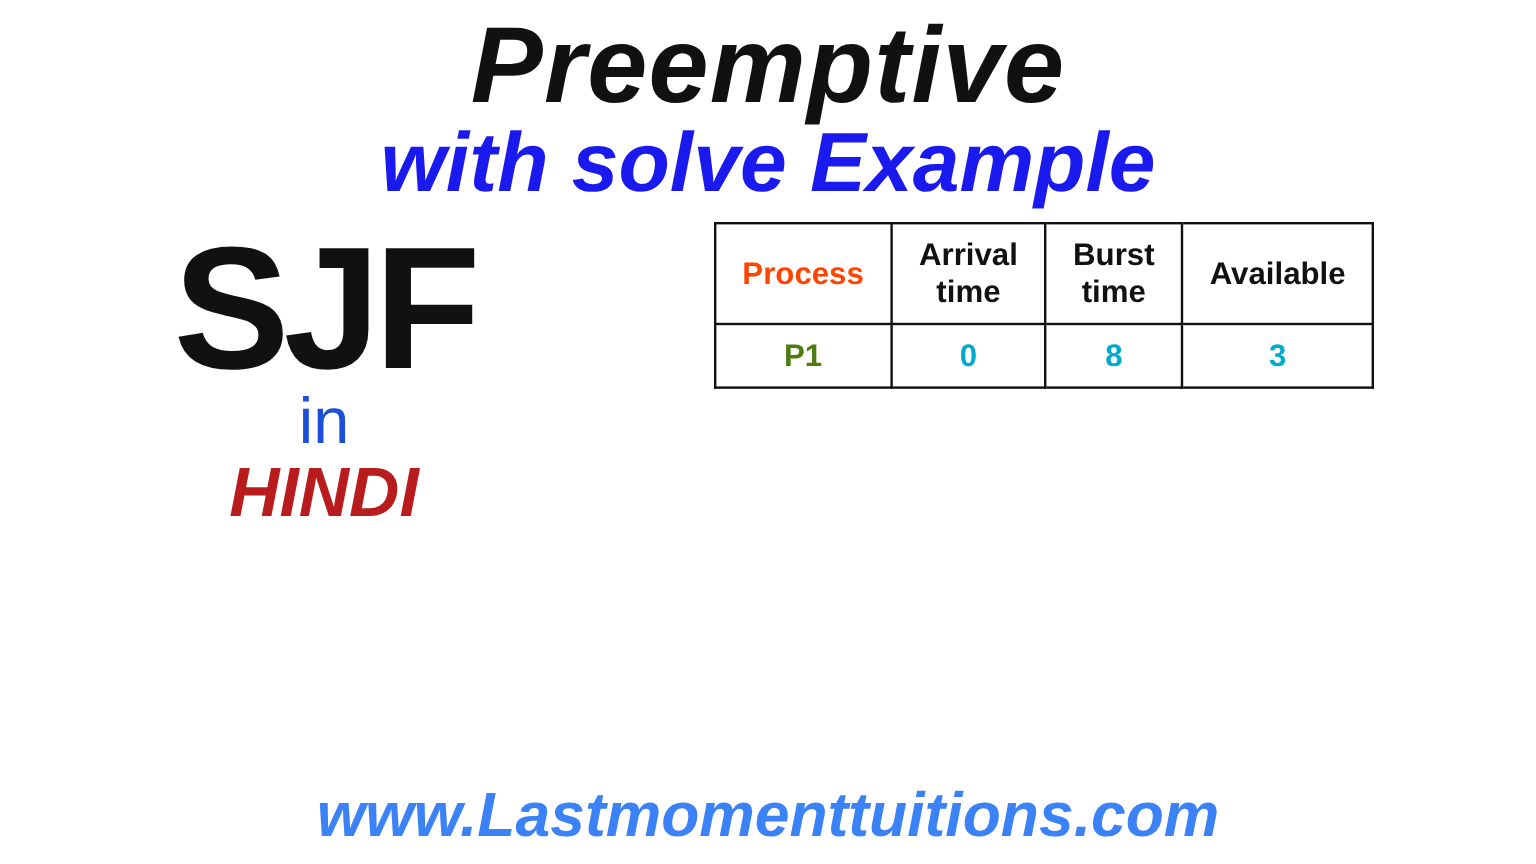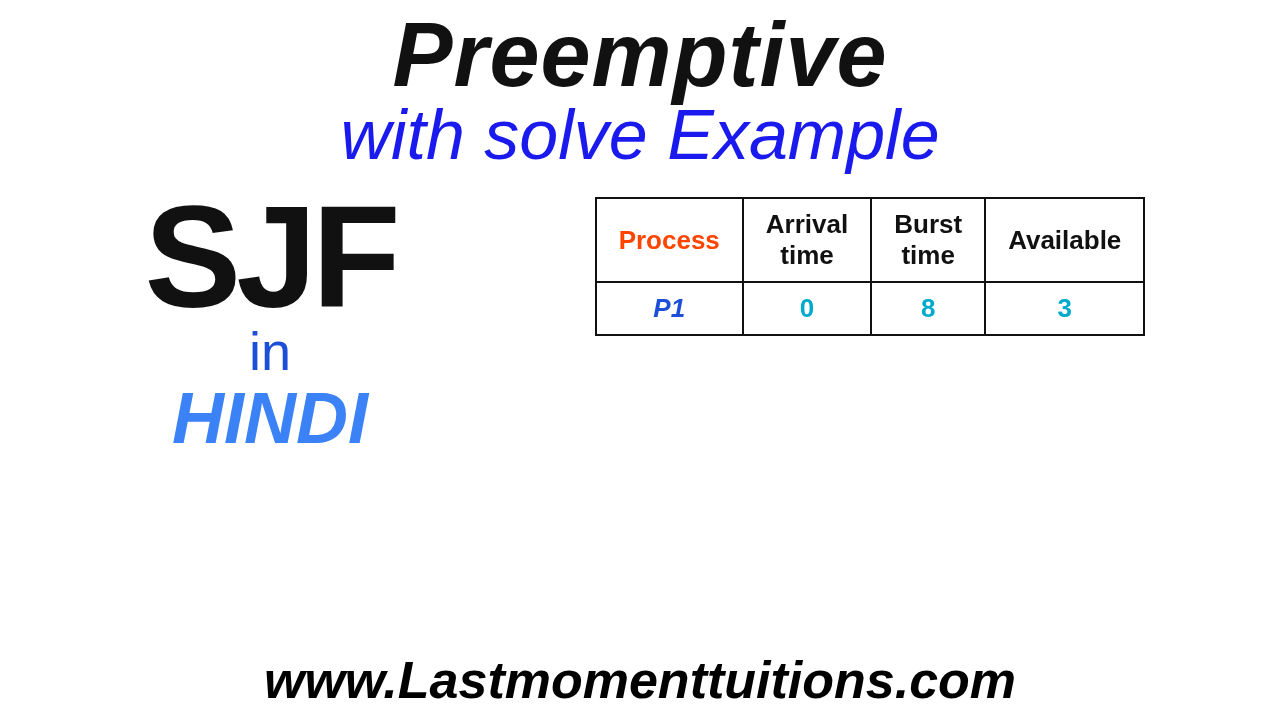--- a/index.html
+++ b/index.html
@@ -36,7 +36,7 @@
 
     .subtitle-line {
       font-size: 70px;
-      font-weight: 400;
+      font-weight: 700;
       font-style: italic;
       color: #1a1aee;
       line-height: 1.0;

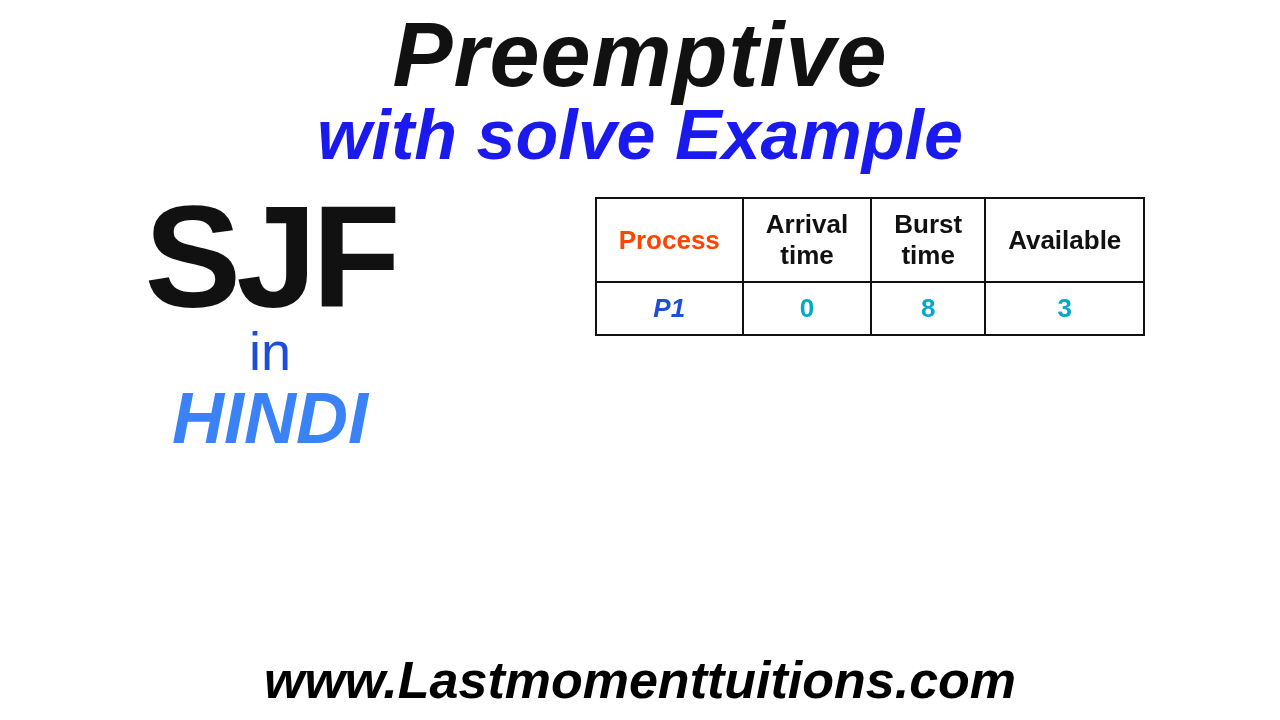--- a/index.html
+++ b/index.html
@@ -89,7 +89,7 @@
       display: flex;
       align-items: flex-start;
       justify-content: center;
-      margin-top: 12px;
+      margin-top: 0px;
     }
 
     table {

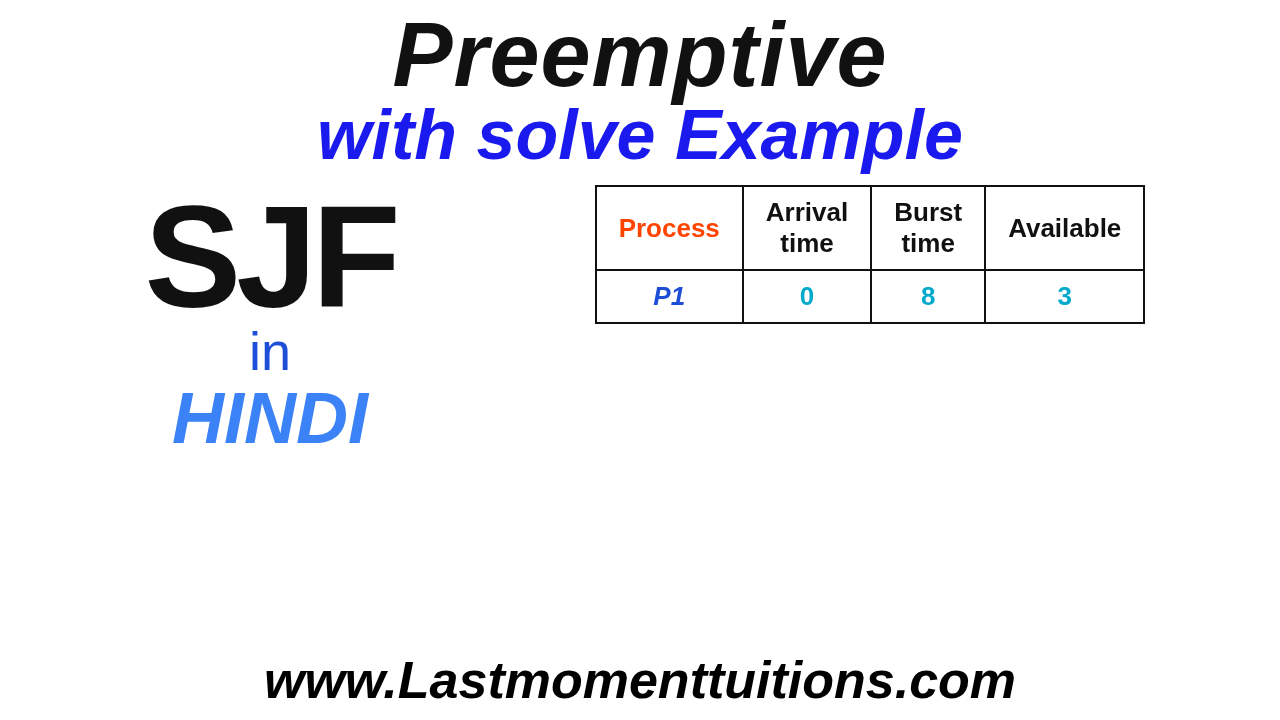--- a/index.html
+++ b/index.html
@@ -117,9 +117,8 @@
     }
 
     tbody td.process-name {
-      color: #1d4ed8;
+      color: #4d7c0f;
       font-weight: 600;
-      font-style: italic;
     }
 
     tbody td.cyan-val {

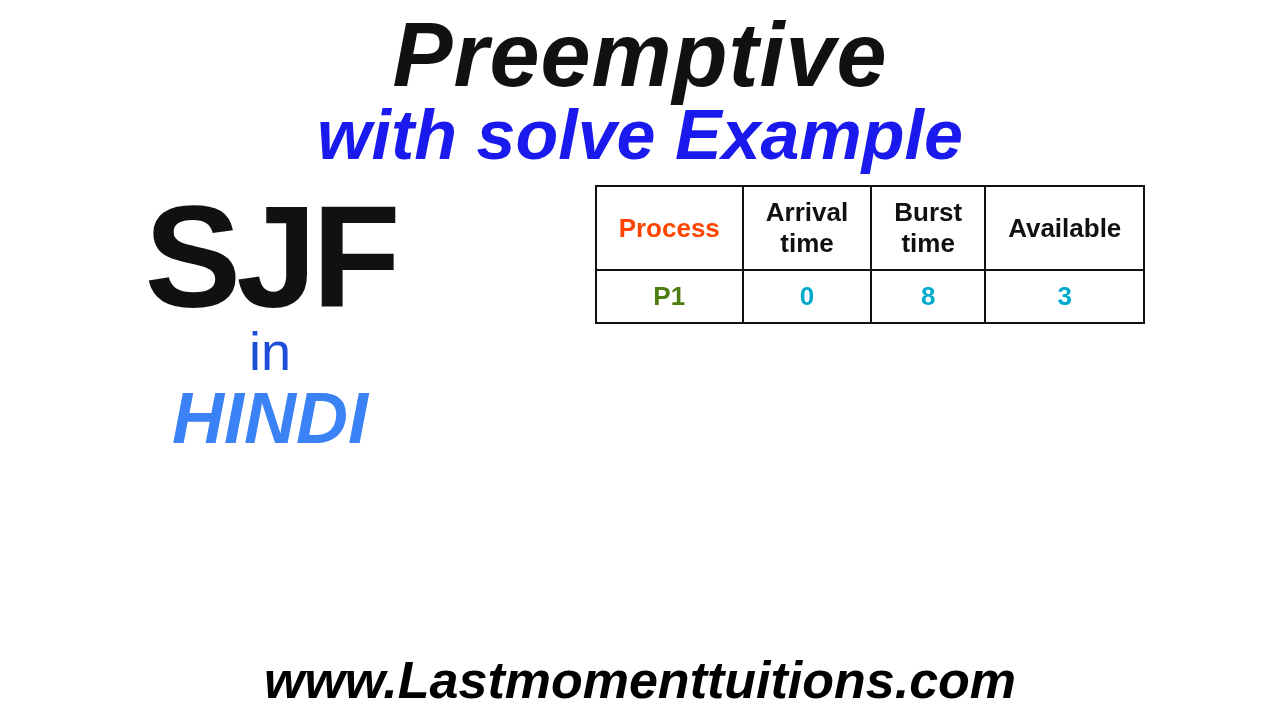--- a/index.html
+++ b/index.html
@@ -76,10 +76,10 @@
     }
 
     .hindi-text {
-      font-size: 72px;
+      font-size: 58px;
       font-weight: 900;
       font-style: italic;
-      color: #3b82f6;
+      color: #b91c1c;
       margin-top: 0px;
       line-height: 1.0;
     }

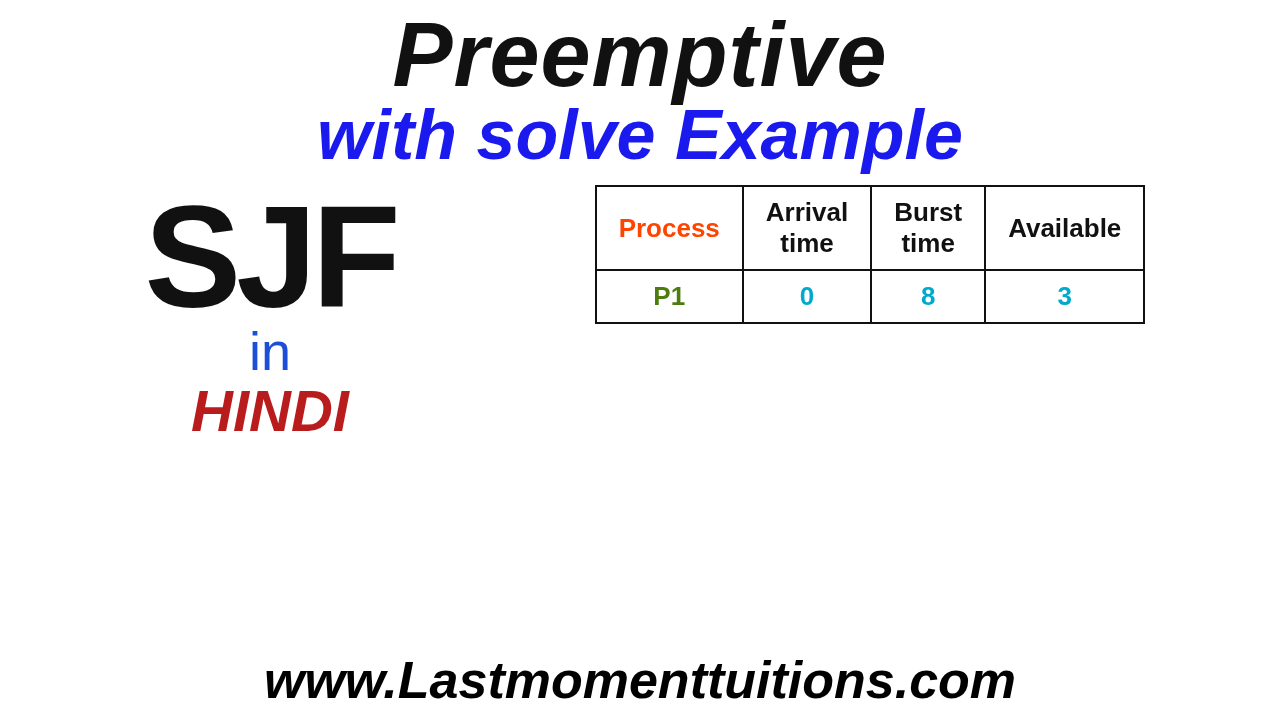--- a/index.html
+++ b/index.html
@@ -130,7 +130,7 @@
       font-size: 52px;
       font-weight: 900;
       font-style: italic;
-      color: #000000;
+      color: #3b82f6;
       position: absolute;
       bottom: 10px;
       text-align: left;

